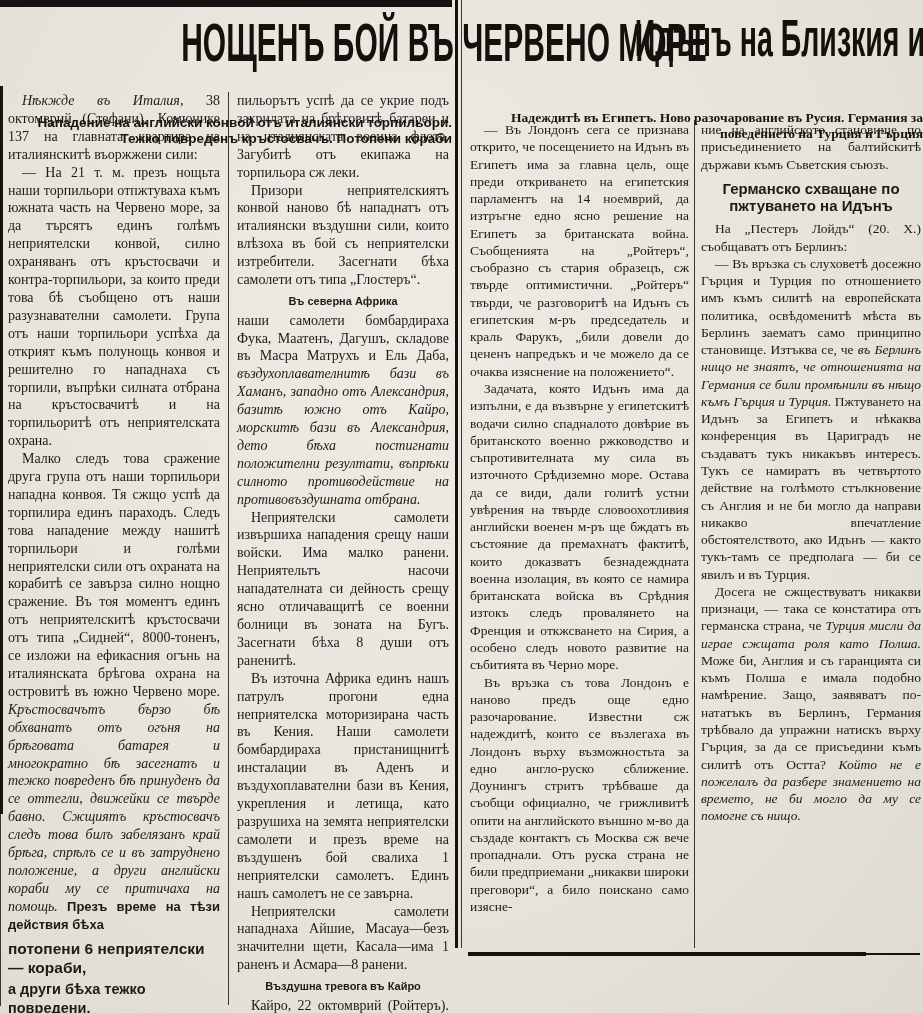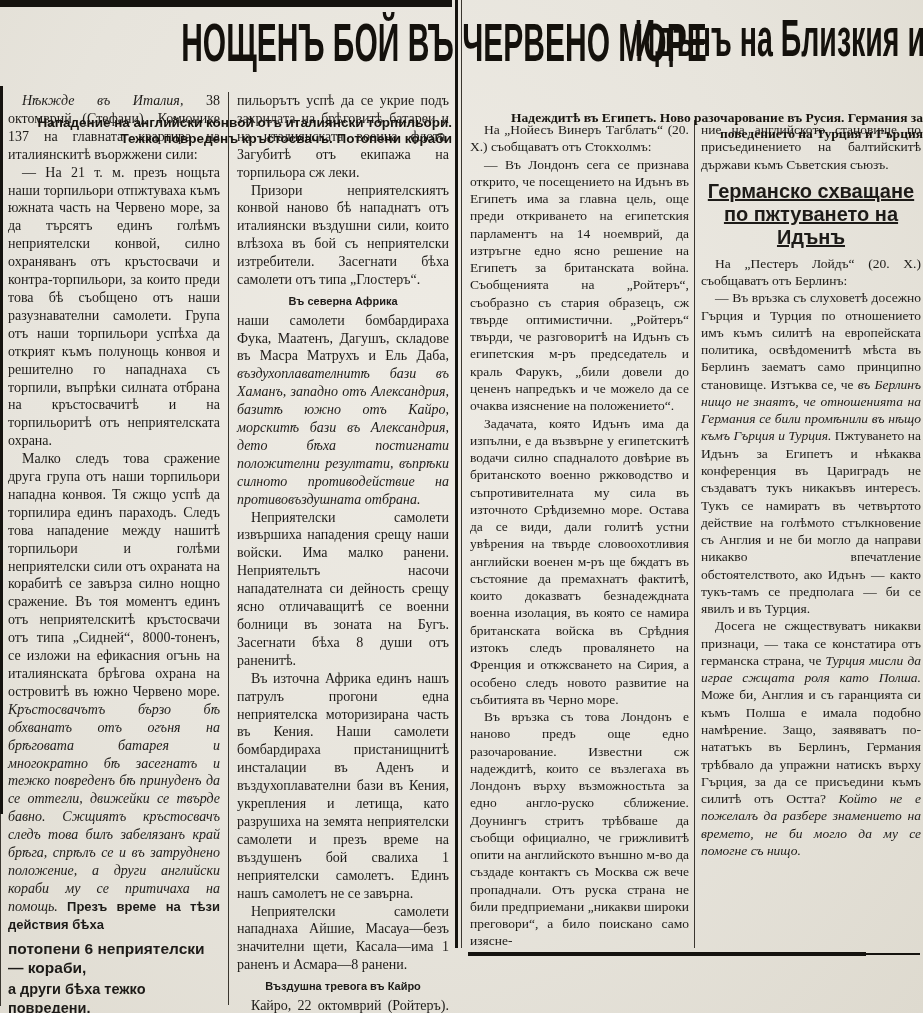--- a/index.html
+++ b/index.html
@@ -86,7 +86,6 @@
   </div>
 
   <div class="col rcol" style="left:470px;top:121px;width:219px;">
-    <p class="p">На „Нойесъ Винеръ Тагблатъ“ (20. X.) съобщаватъ отъ Стокхолмъ:</p>
     <p class="p sb">— Въ Лондонъ сега се признава открито, че посещението на Идънъ въ Египетъ има за главна цель, още преди откриването на египетския парламентъ на 14 ноемврий, да изтръгне едно ясно решение на Египетъ за британската война. Съобщенията на „Ройтеръ“, съобразно съ стария образецъ, сж твърде оптимистични. „Ройтеръ“ твърди, че разговоритѣ на Идънъ съ египетския м-ръ председатель и краль Фарукъ, „били довели до цененъ напредъкъ и че можело да се очаква изяснение на положението“.</p>
     <p class="p sb">Задачата, която Идънъ има да изпълни, е да възвърне у египетскитѣ водачи силно спадналото довѣрие въ британското военно ржководство и съпротивителната му сила въ източното Срѣдиземно море. Остава да се види, дали голитѣ устни увѣрения на твърде словоохотливия английски военен м-ръ ще бждатъ въ състояние да премахнатъ фактитѣ, които доказватъ безнадеждната военна изолация, въ която се намира британската войска въ Срѣдния изтокъ следъ провалянето на Френция и откжсването на Сирия, а особено следъ новото развитие на събитията въ Черно море.</p>
     <p class="p sb">Въ връзка съ това Лондонъ е наново предъ още едно разочарование. Известни сж надеждитѣ, които се възлегаха въ Лондонъ върху възможностьта за едно англо-руско сближение. Доунингъ стритъ трѣбваше да съобщи официално, че грижливитѣ опити на английското външно м-во да създаде контактъ съ Москва сж вече пропаднали. Отъ руска страна не били предприемани „никакви широки преговори“, а било поискано само изясне-</p>

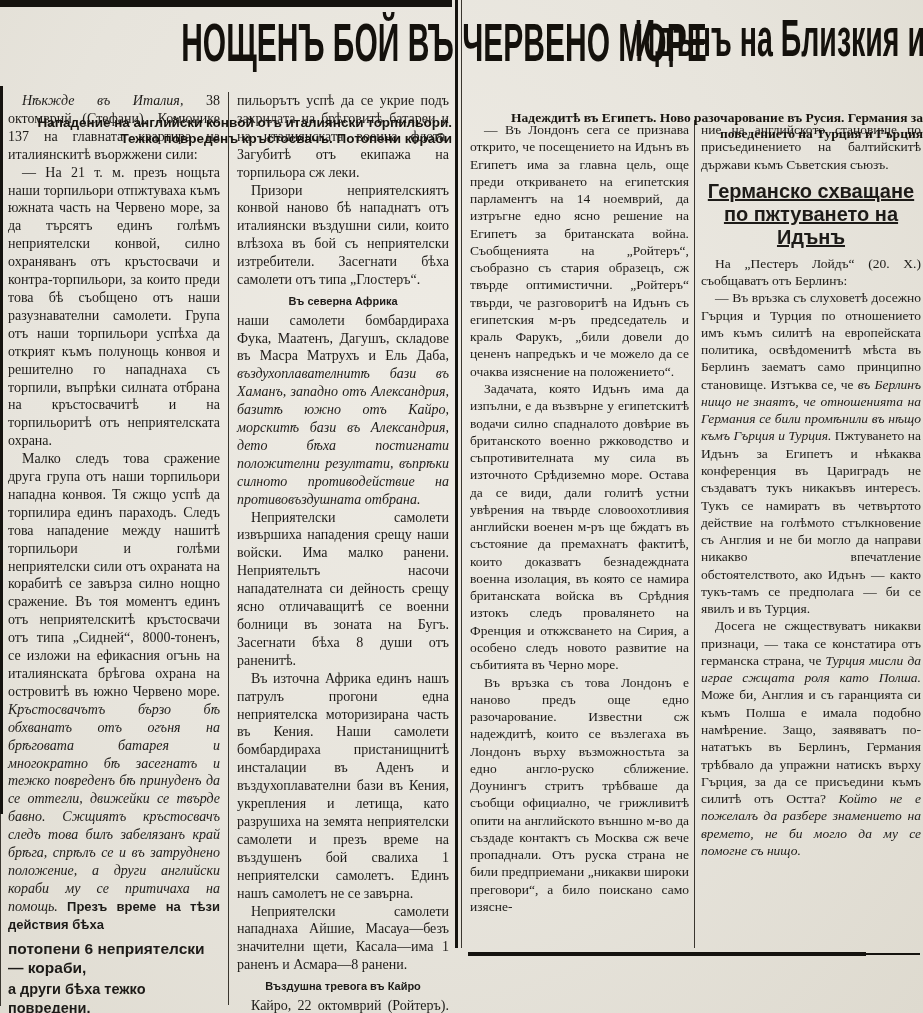--- a/index.html
+++ b/index.html
@@ -93,7 +93,7 @@
 
   <div class="col rcol" style="left:701px;top:121px;width:220px;">
     <p class="p noind sb">ние на английското становище по присъединението на балтийскитѣ държави къмъ Съветския съюзъ.</p>
-    <div class="heading" style="font-size:20px;margin:7px 6px 6px;text-decoration:underline;">Германско схващане по пжтуването на Идънъ</div>
+    <div class="heading" style="font-size:15px;margin:7px 6px 6px;">Германско схващане по пжтуването на Идънъ</div>
     <p class="p">На „Пестеръ Лойдъ“ (20. X.) съобщаватъ отъ Берлинъ:</p>
     <p class="p"><span>— Въ връзка съ слуховетѣ досежно Гърция и Турция по отношението имъ къмъ силитѣ на европейската политика, освѣдоменитѣ мѣста въ Берлинъ заематъ само принципно становище. Изтъква се, че </span><span class="it">въ Берлинъ нищо не знаятъ, че отношенията на Германия се били промѣнили въ нѣщо къмъ Гърция и Турция.</span><span> Пжтуването на Идънъ за Египетъ и нѣкаква конференция въ Цариградъ не създаватъ тукъ никакъвъ интересъ. Тукъ се намиратъ въ четвъртото действие на голѣмото стълкновение съ Англия и не би могло да направи никакво впечатление обстоятелството, ако Идънъ — както тукъ-тамъ се предполага — би се явилъ и въ Турция.</span></p>
     <p class="p sb"><span>Досега не сжществуватъ никакви признаци, — така се констатира отъ германска страна, че </span><span class="it">Турция мисли да играе сжщата роля като Полша.</span><span> Може би, Англия и съ гаранцията си къмъ Полша е имала подобно намѣрение. Защо, заявяватъ по-нататъкъ въ Берлинъ, Германия трѣбвало да упражни натискъ върху Гърция, за да се присъедини къмъ силитѣ отъ Остта? </span><span class="it">Който не е пожелалъ да разбере знамението на времето, не би могло да му се помогне съ нищо.</span></p>

